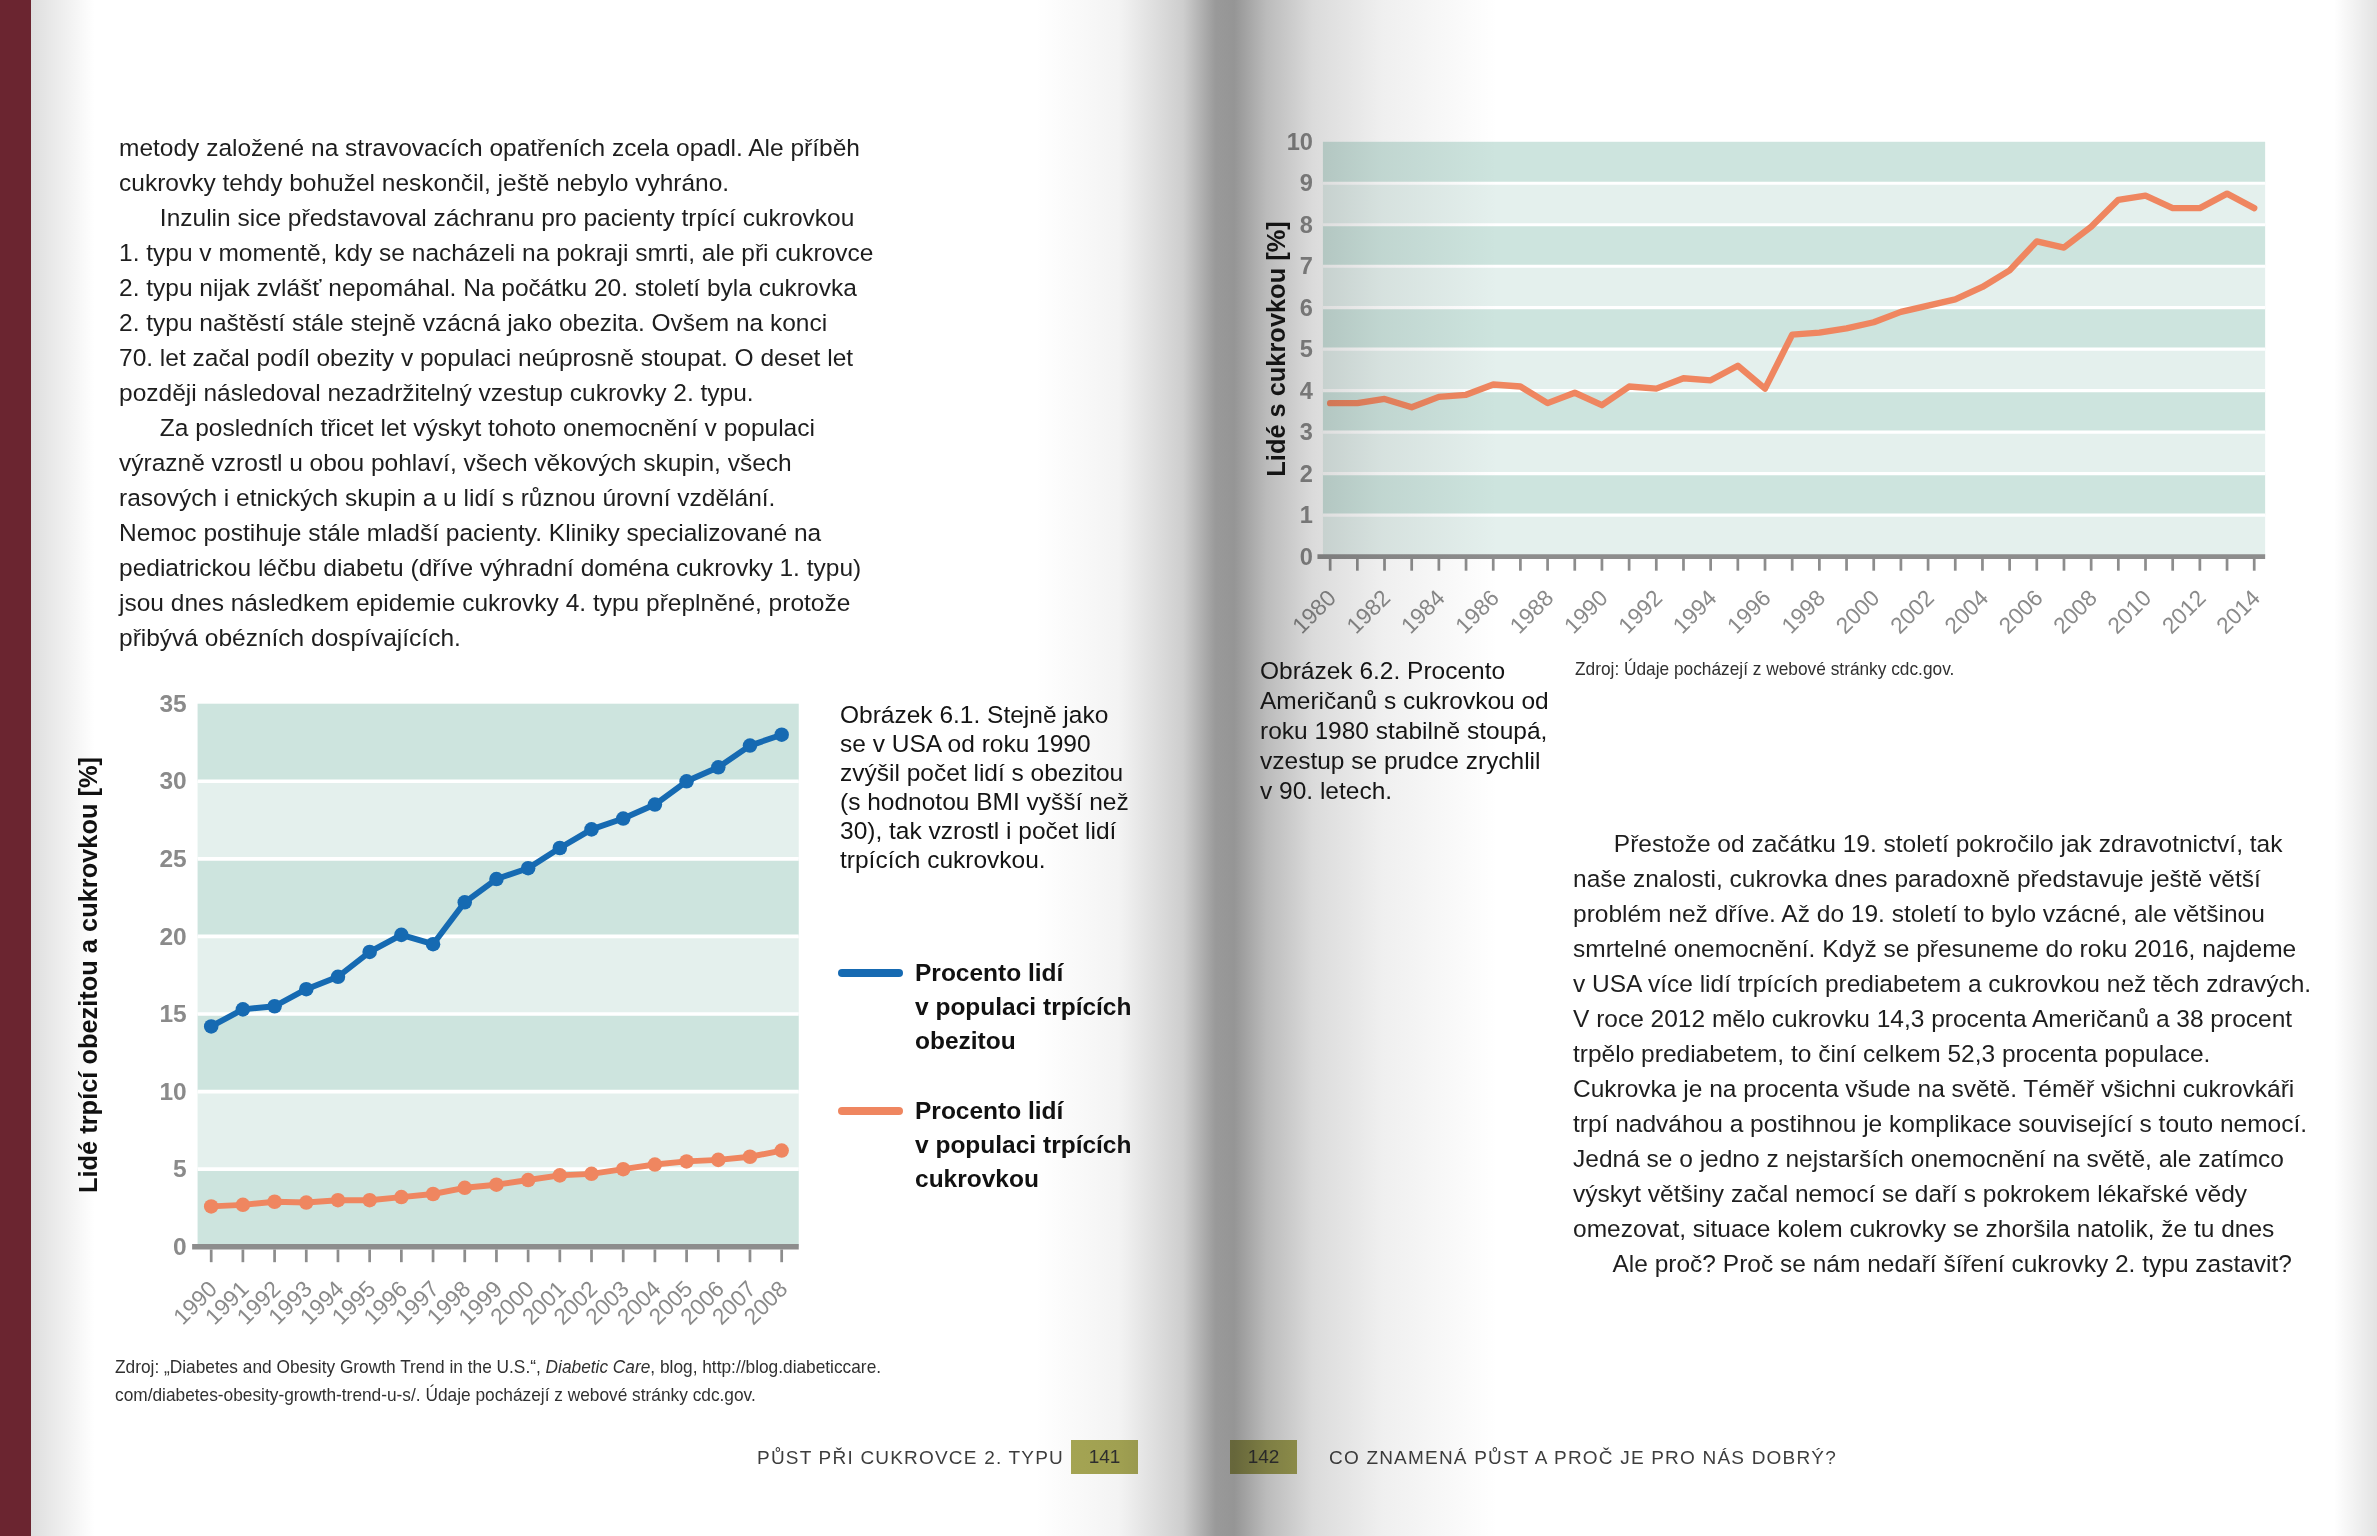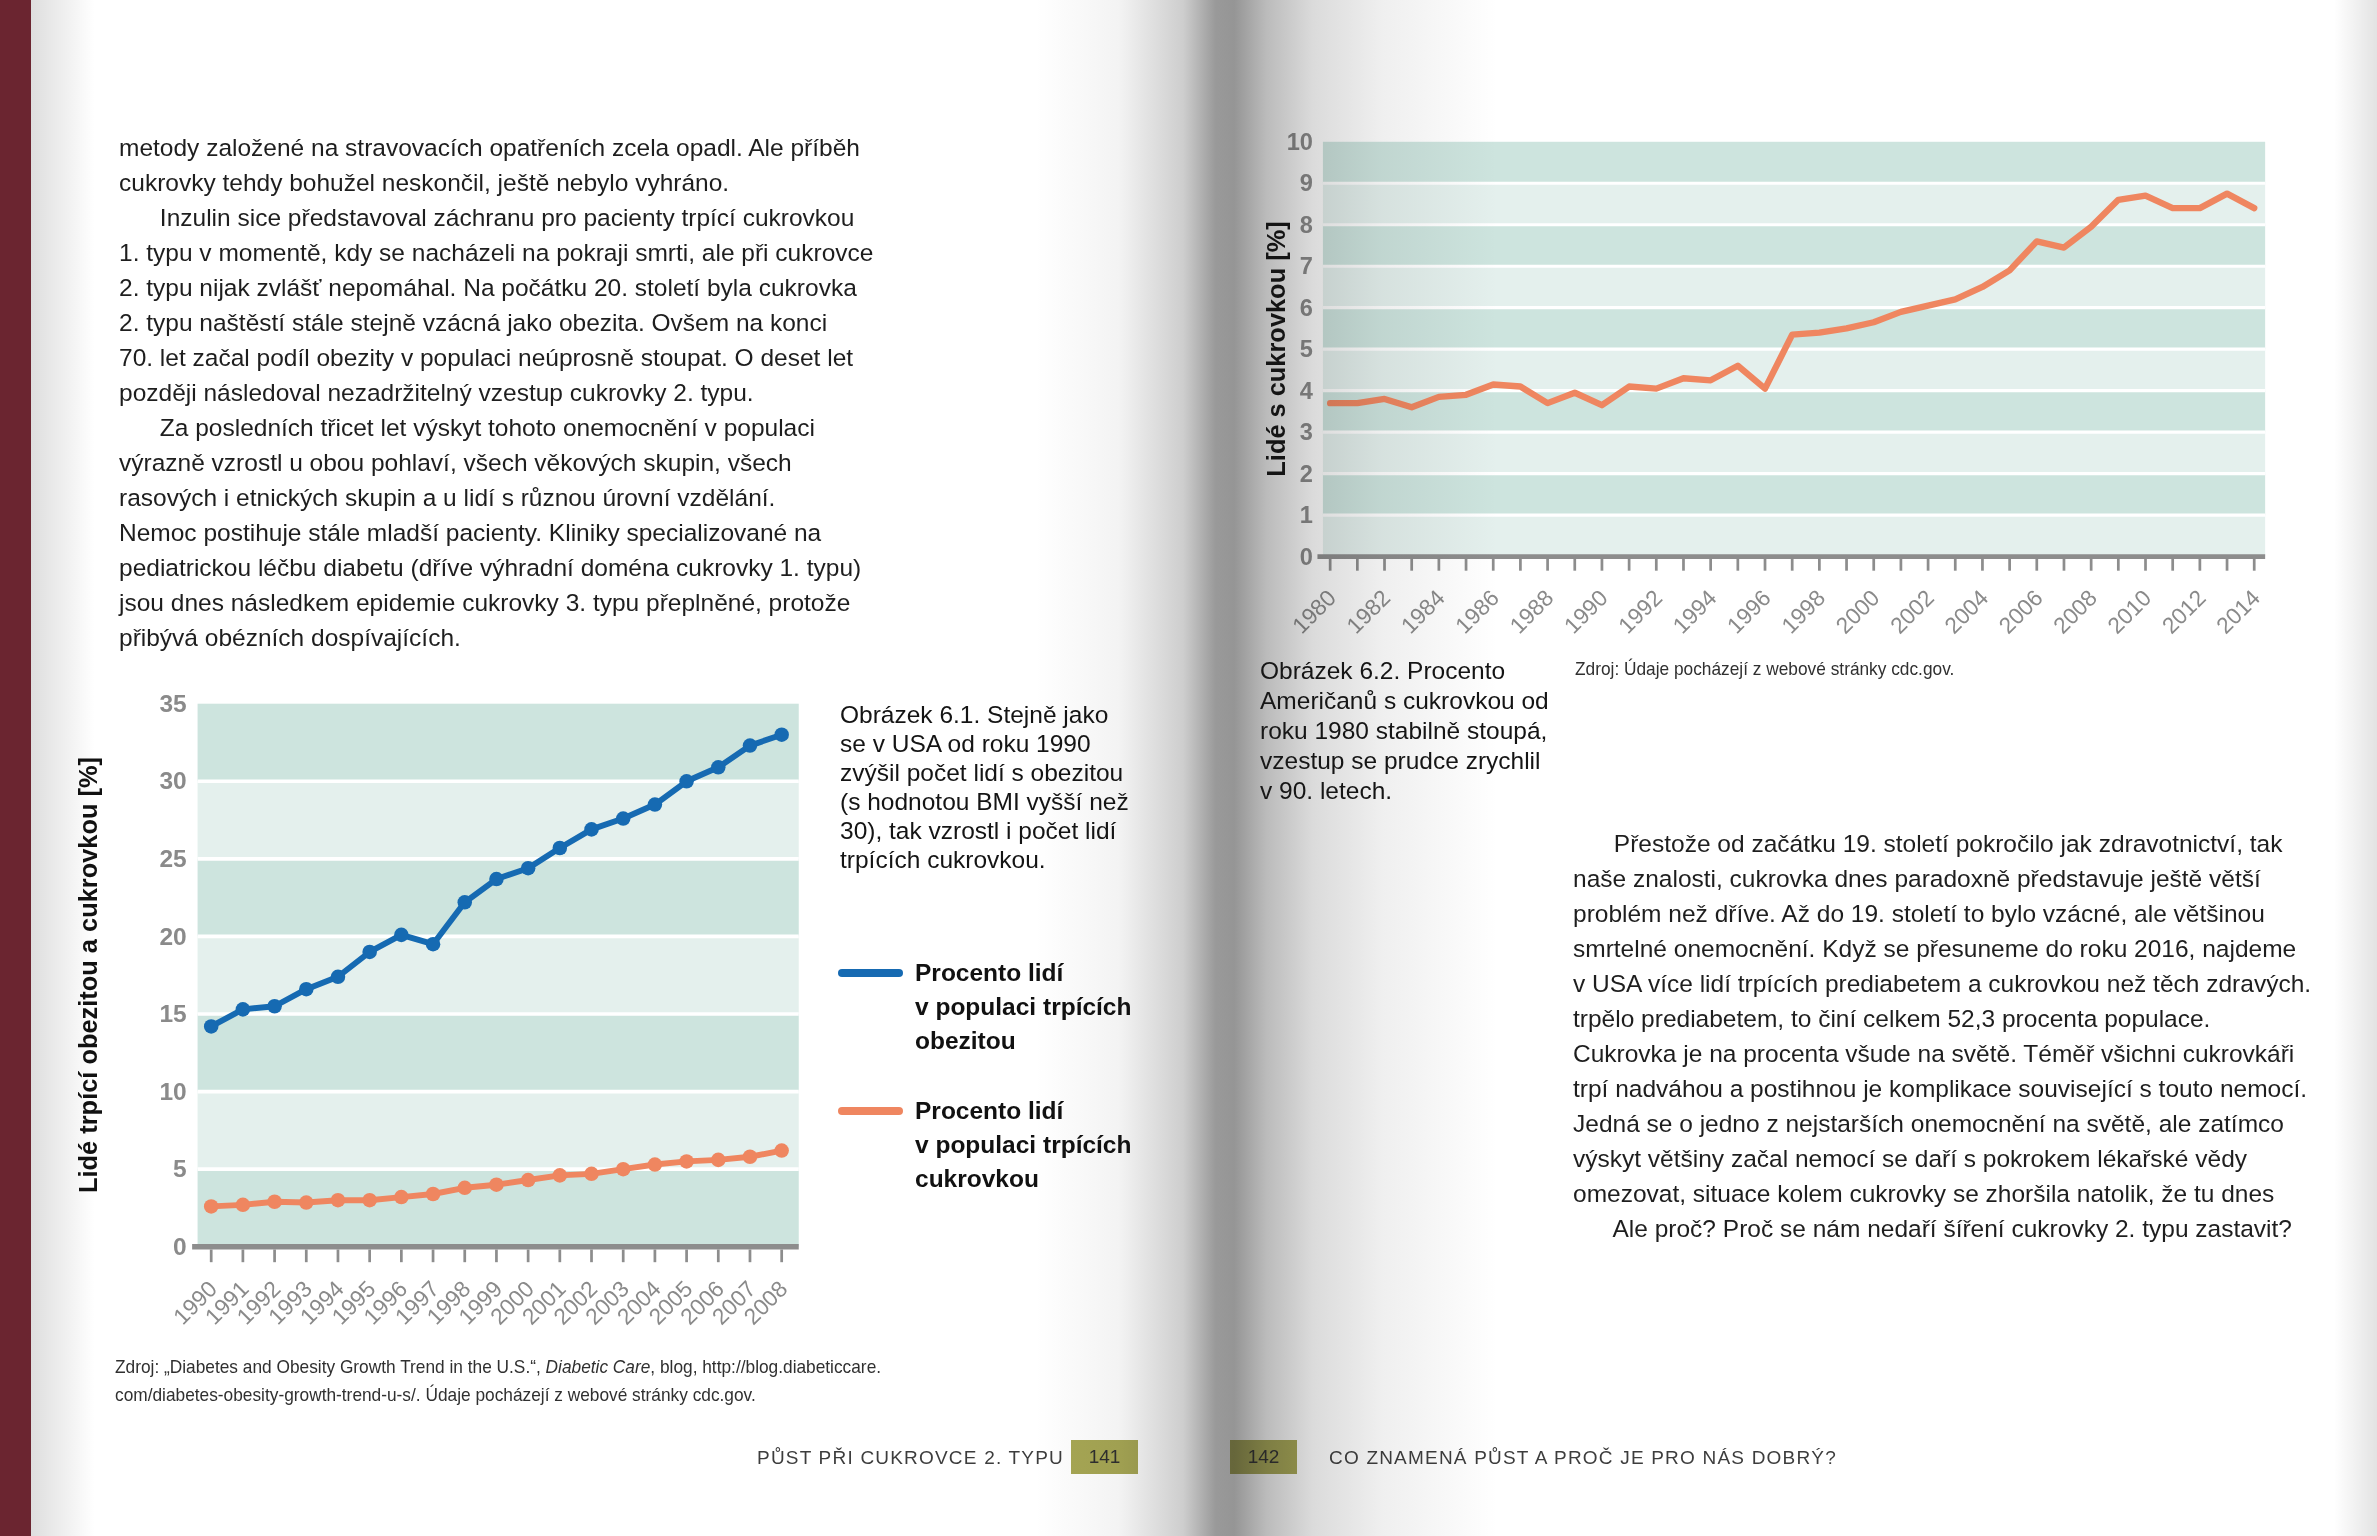--- a/index.html
+++ b/index.html
@@ -86,7 +86,7 @@
         <div class="line">rasových i etnických skupin a u lidí s různou úrovní vzdělání.</div>
         <div class="line">Nemoc postihuje stále mladší pacienty. Kliniky specializované na</div>
         <div class="line">pediatrickou léčbu diabetu (dříve výhradní doména cukrovky 1. typu)</div>
-        <div class="line">jsou dnes následkem epidemie cukrovky 3. typu přeplněné, protože</div>
+        <div class="line">jsou dnes následkem epidemie cukrovky 4. typu přeplněné, protože</div>
         <div class="line">přibývá obézních dospívajících.</div>
       </div>
 

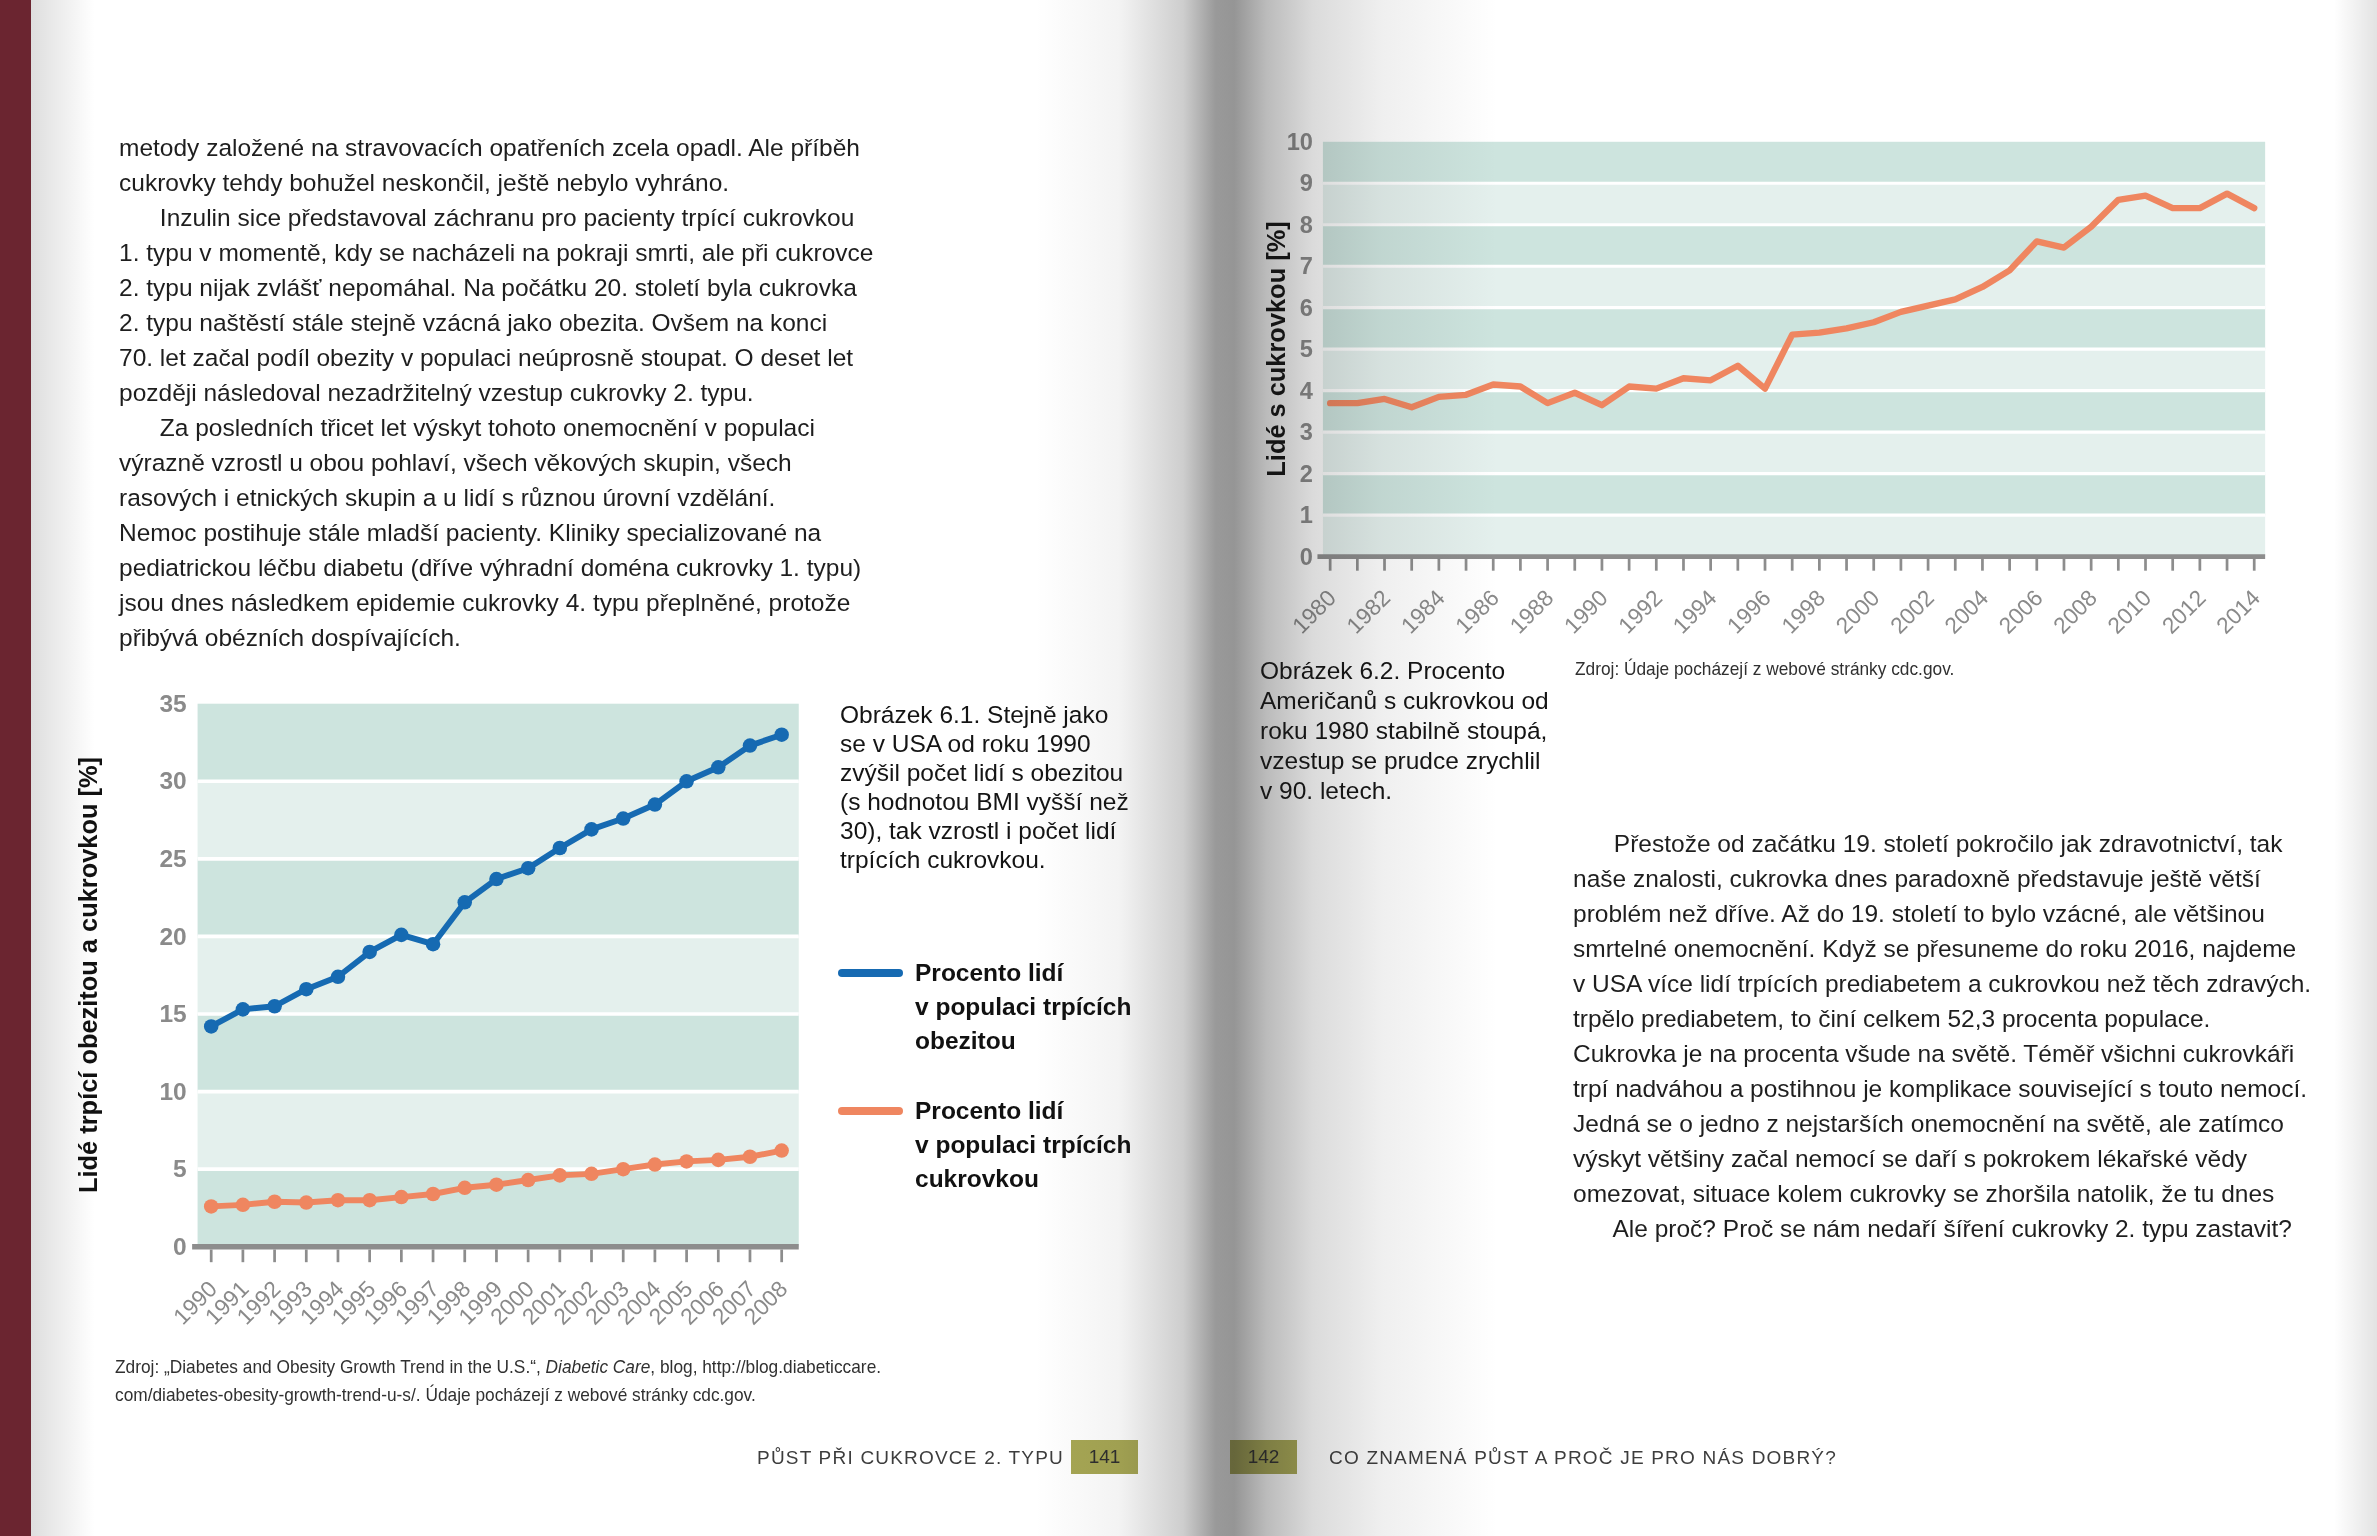--- a/index.html
+++ b/index.html
@@ -338,6 +338,7 @@
         <div class="line">problém než dříve. Až do 19. století to bylo vzácné, ale většinou</div>
         <div class="line">smrtelné onemocnění. Když se přesuneme do roku 2016, najdeme</div>
         <div class="line">v USA více lidí trpících prediabetem a cukrovkou než těch zdravých.</div>
+        <div class="line">V roce 2012 mělo cukrovku 14,3 procenta Američanů a 38 procent</div>
         <div class="line">trpělo prediabetem, to činí celkem 52,3 procenta populace.</div>
         <div class="line">Cukrovka je na procenta všude na světě. Téměř všichni cukrovkáři</div>
         <div class="line">trpí nadváhou a postihnou je komplikace související s touto nemocí.</div>

